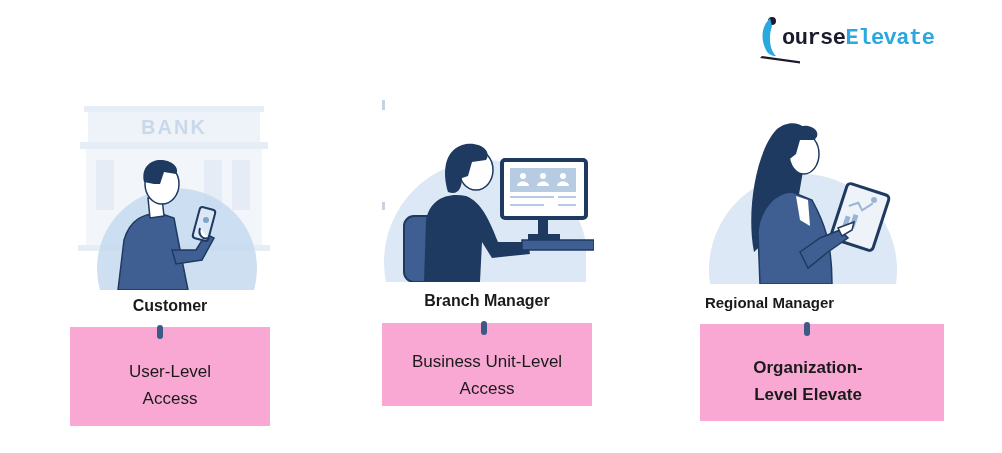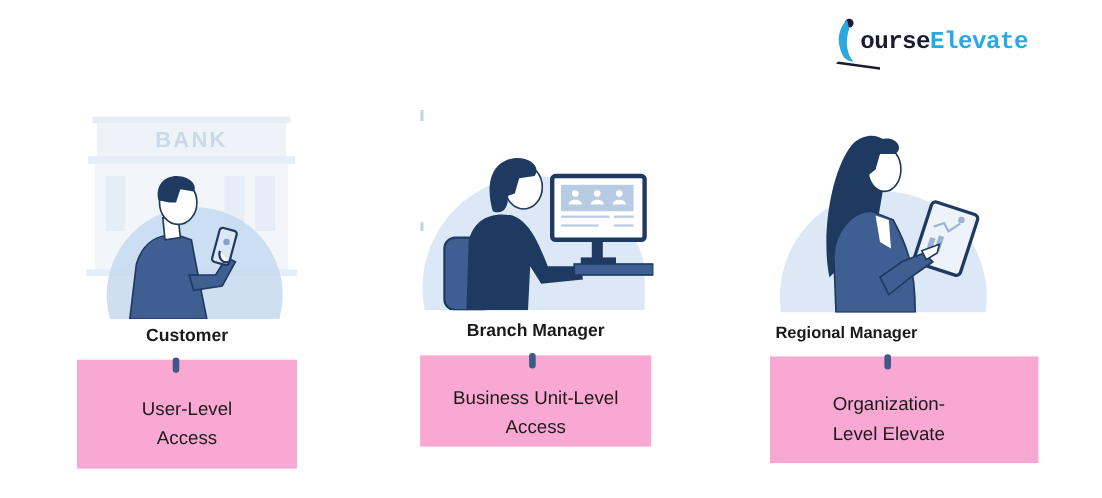--- a/index.html
+++ b/index.html
@@ -150,7 +150,7 @@
 </div>
 <div class="role-label" style="left:662px;width:215px;top:294px;font-size:15px;">Regional Manager</div>
 <div class="access-box" style="left:700px;top:324px;width:244px;height:97px;justify-content:flex-start;">
-  <div style="margin-top:17px;margin-left:38px;width:140px;">
+  <div style="margin-top:17px;margin-left:38px;width:140px;font-weight:bold;">
     <span>Organization-</span>
     <span>Level Elevate</span>
   </div>

